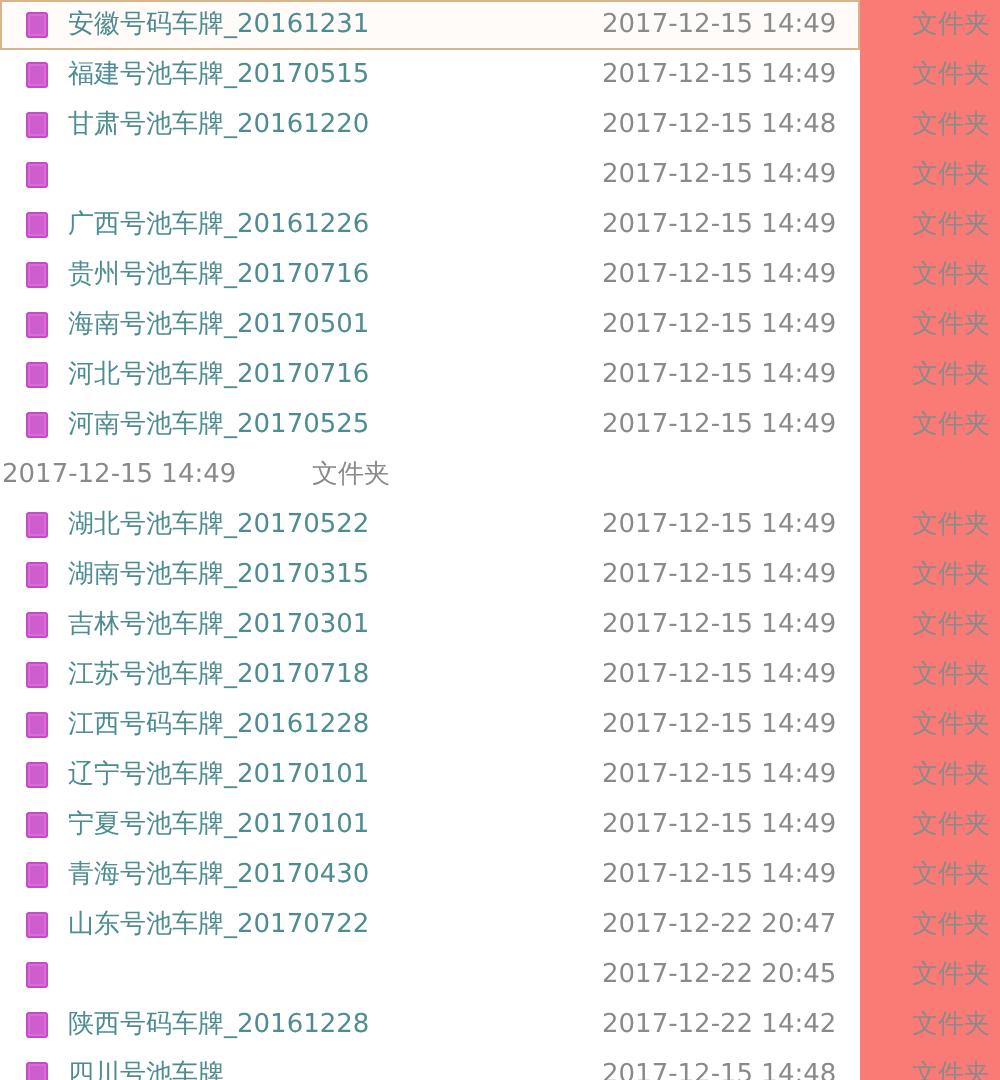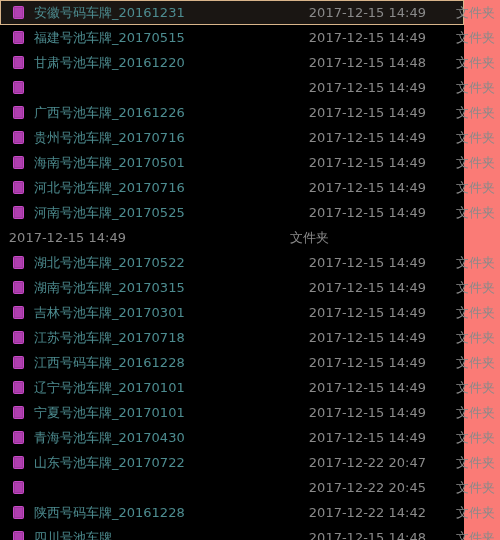--- a/index.html
+++ b/index.html
@@ -17,9 +17,9 @@
 
   #file-list {
     position: relative;
-    width: 464px;
+    width: 430px;
     height: 540px;
-    background: #000000;
+    background: #ffffff;
   }
 
   .row {

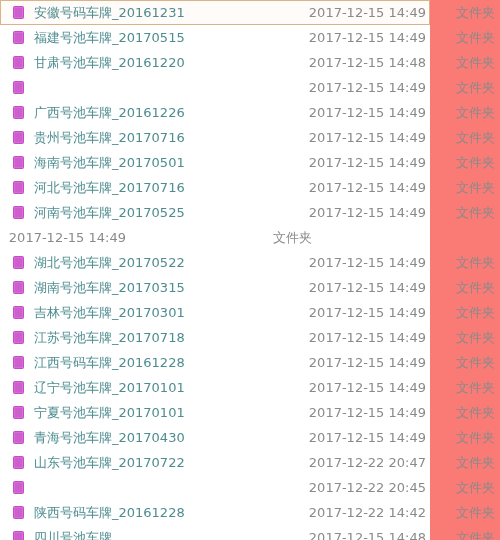--- a/index.html
+++ b/index.html
@@ -70,7 +70,6 @@
   .cell-date {
     flex: 0 0 125px;
     width: 125px;
-    text-align: right;
     font-size: 13px;
     color: #8a8a8a;
     line-height: 16px;

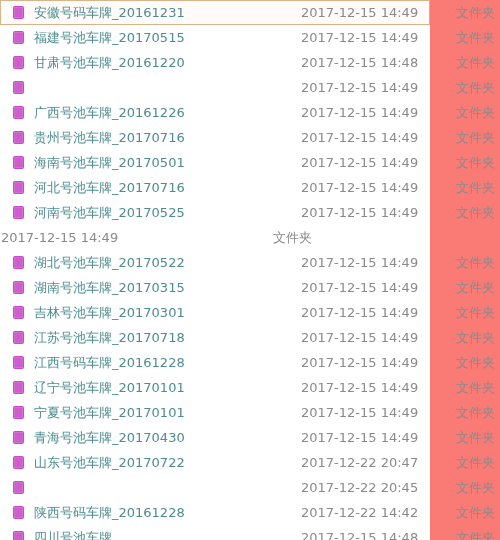--- a/index.html
+++ b/index.html
@@ -86,7 +86,6 @@
     line-height: 16px;
     white-space: nowrap;
     box-sizing: border-box;
-    text-align: center;
   }
 </style>
 </head>

